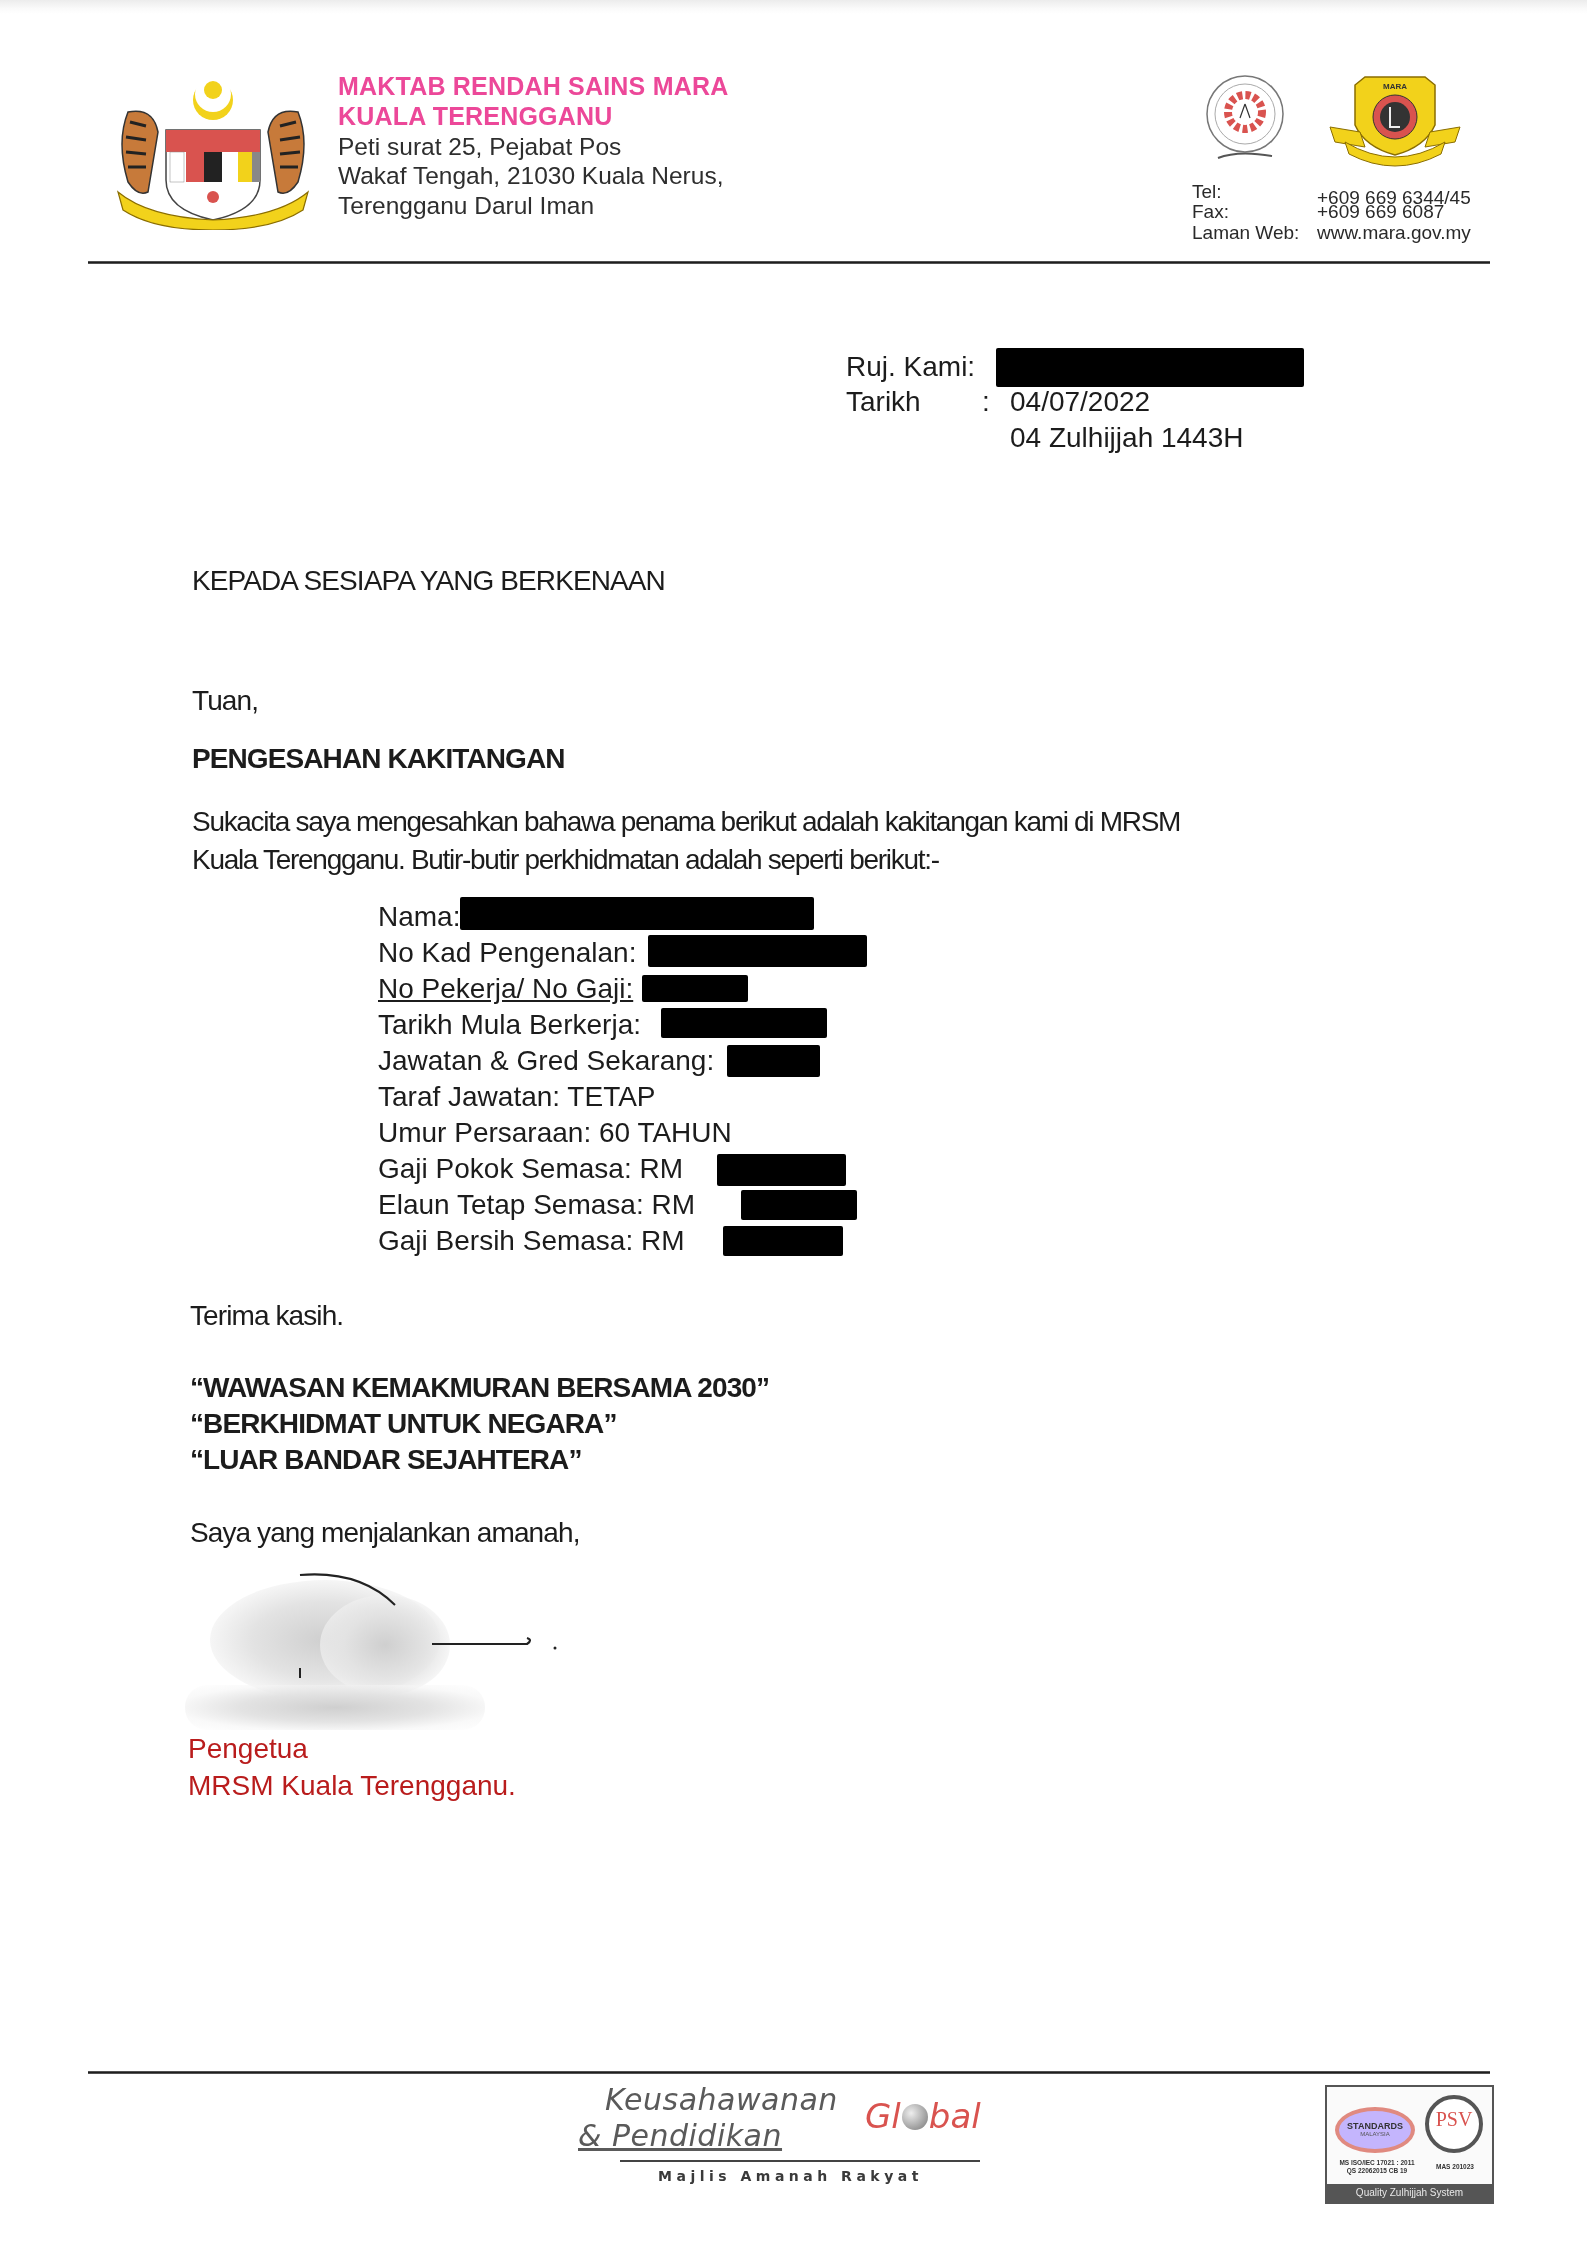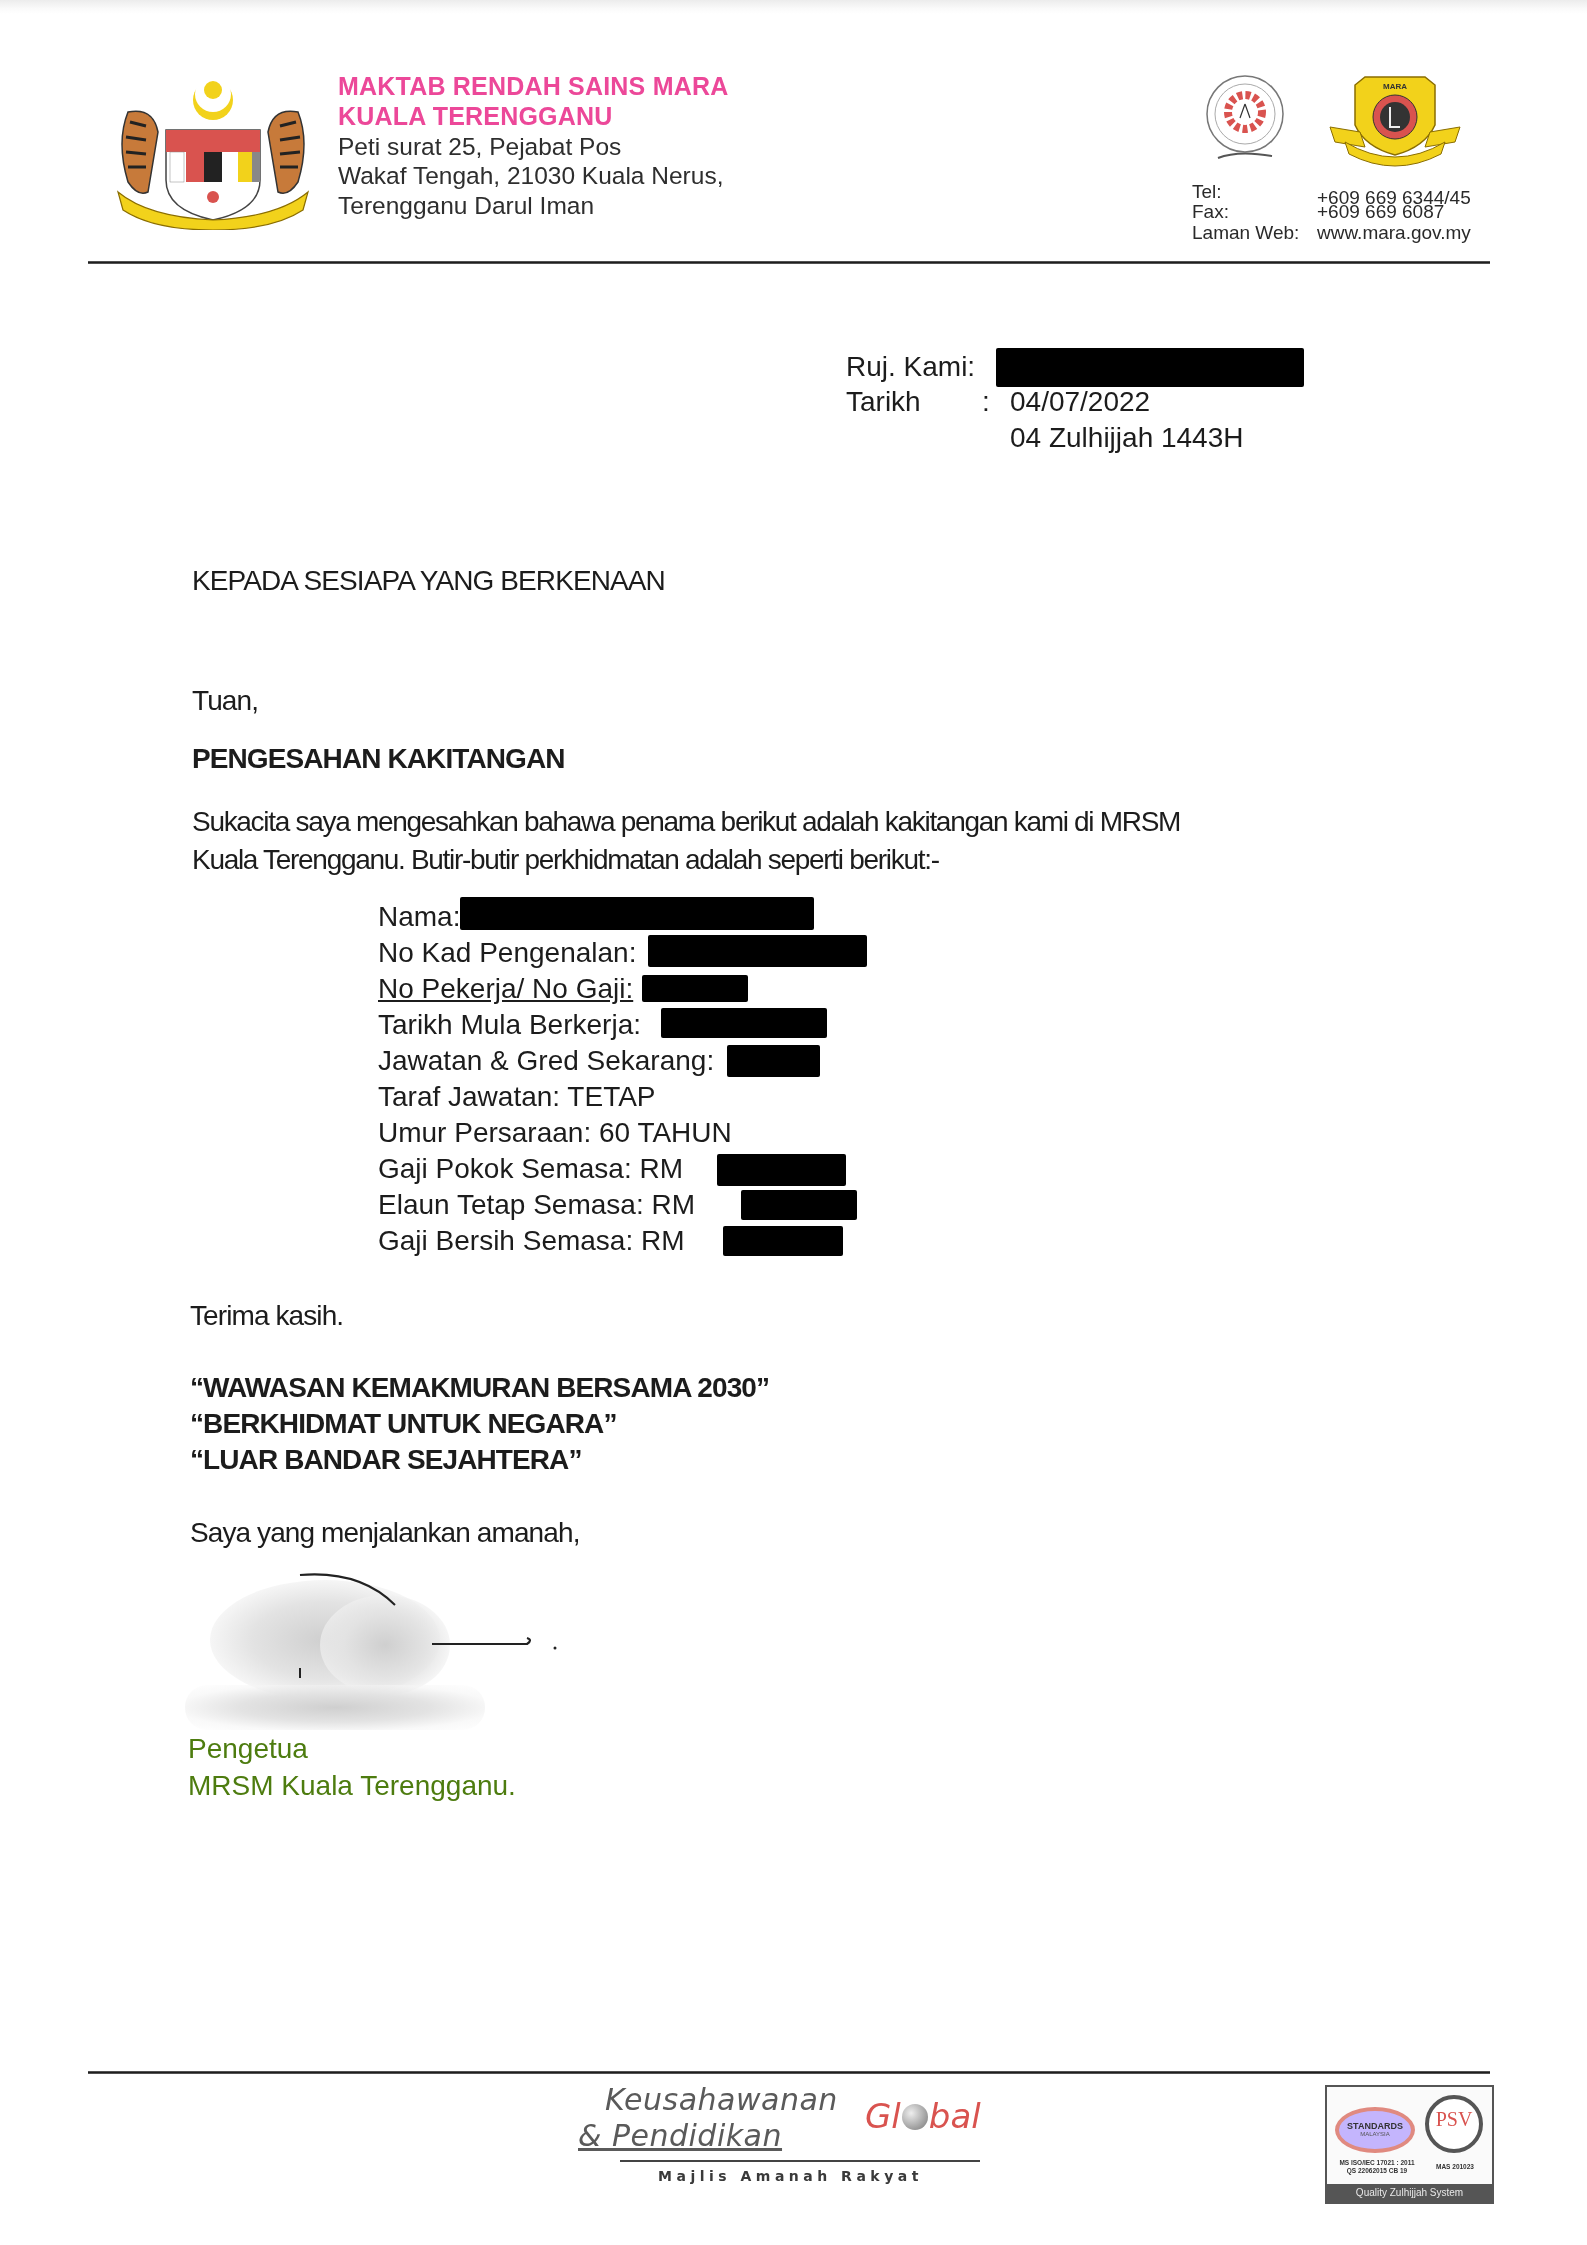--- a/index.html
+++ b/index.html
@@ -26,7 +26,7 @@
   .redact { position: absolute; background: #000; border-radius: 2px; }
 
   
-  .body-text { font-size: 28px; color: #4d7c0f; }
+  .body-text { font-size: 28px; color: #b91c1c; }
   .body-cond { font-size: 28px; color: #1c1c1c; letter-spacing: -0.9px; transform-origin: left; }
   .bold { font-weight: bold; }
   .detail { font-size: 28px; color: #1c1c1c; left: 378px; }

